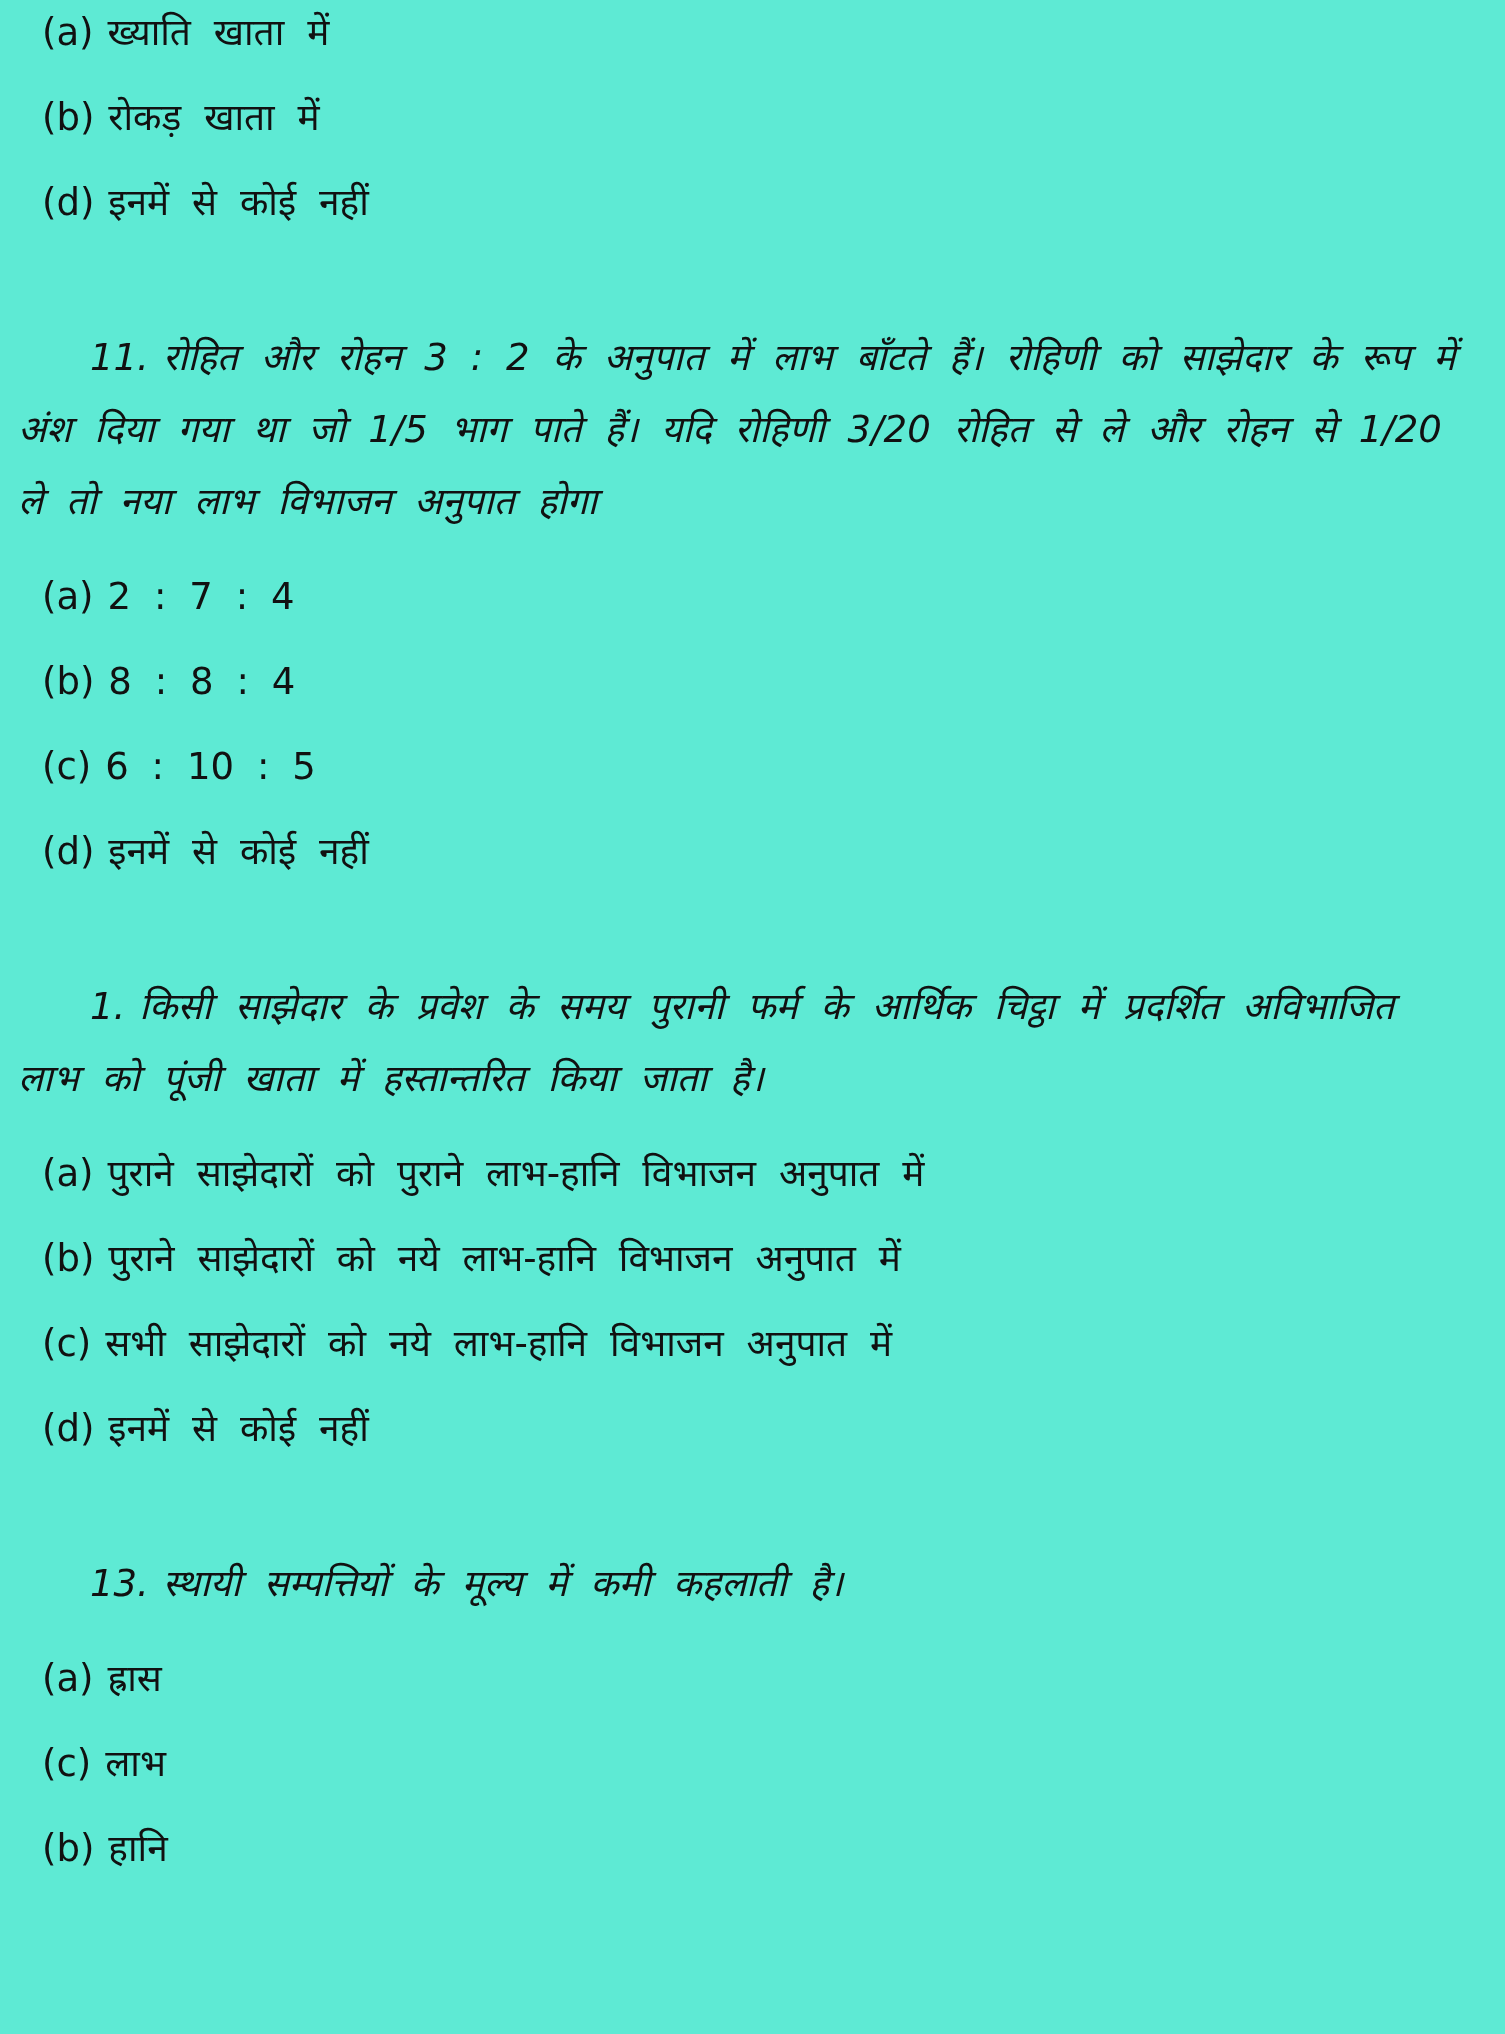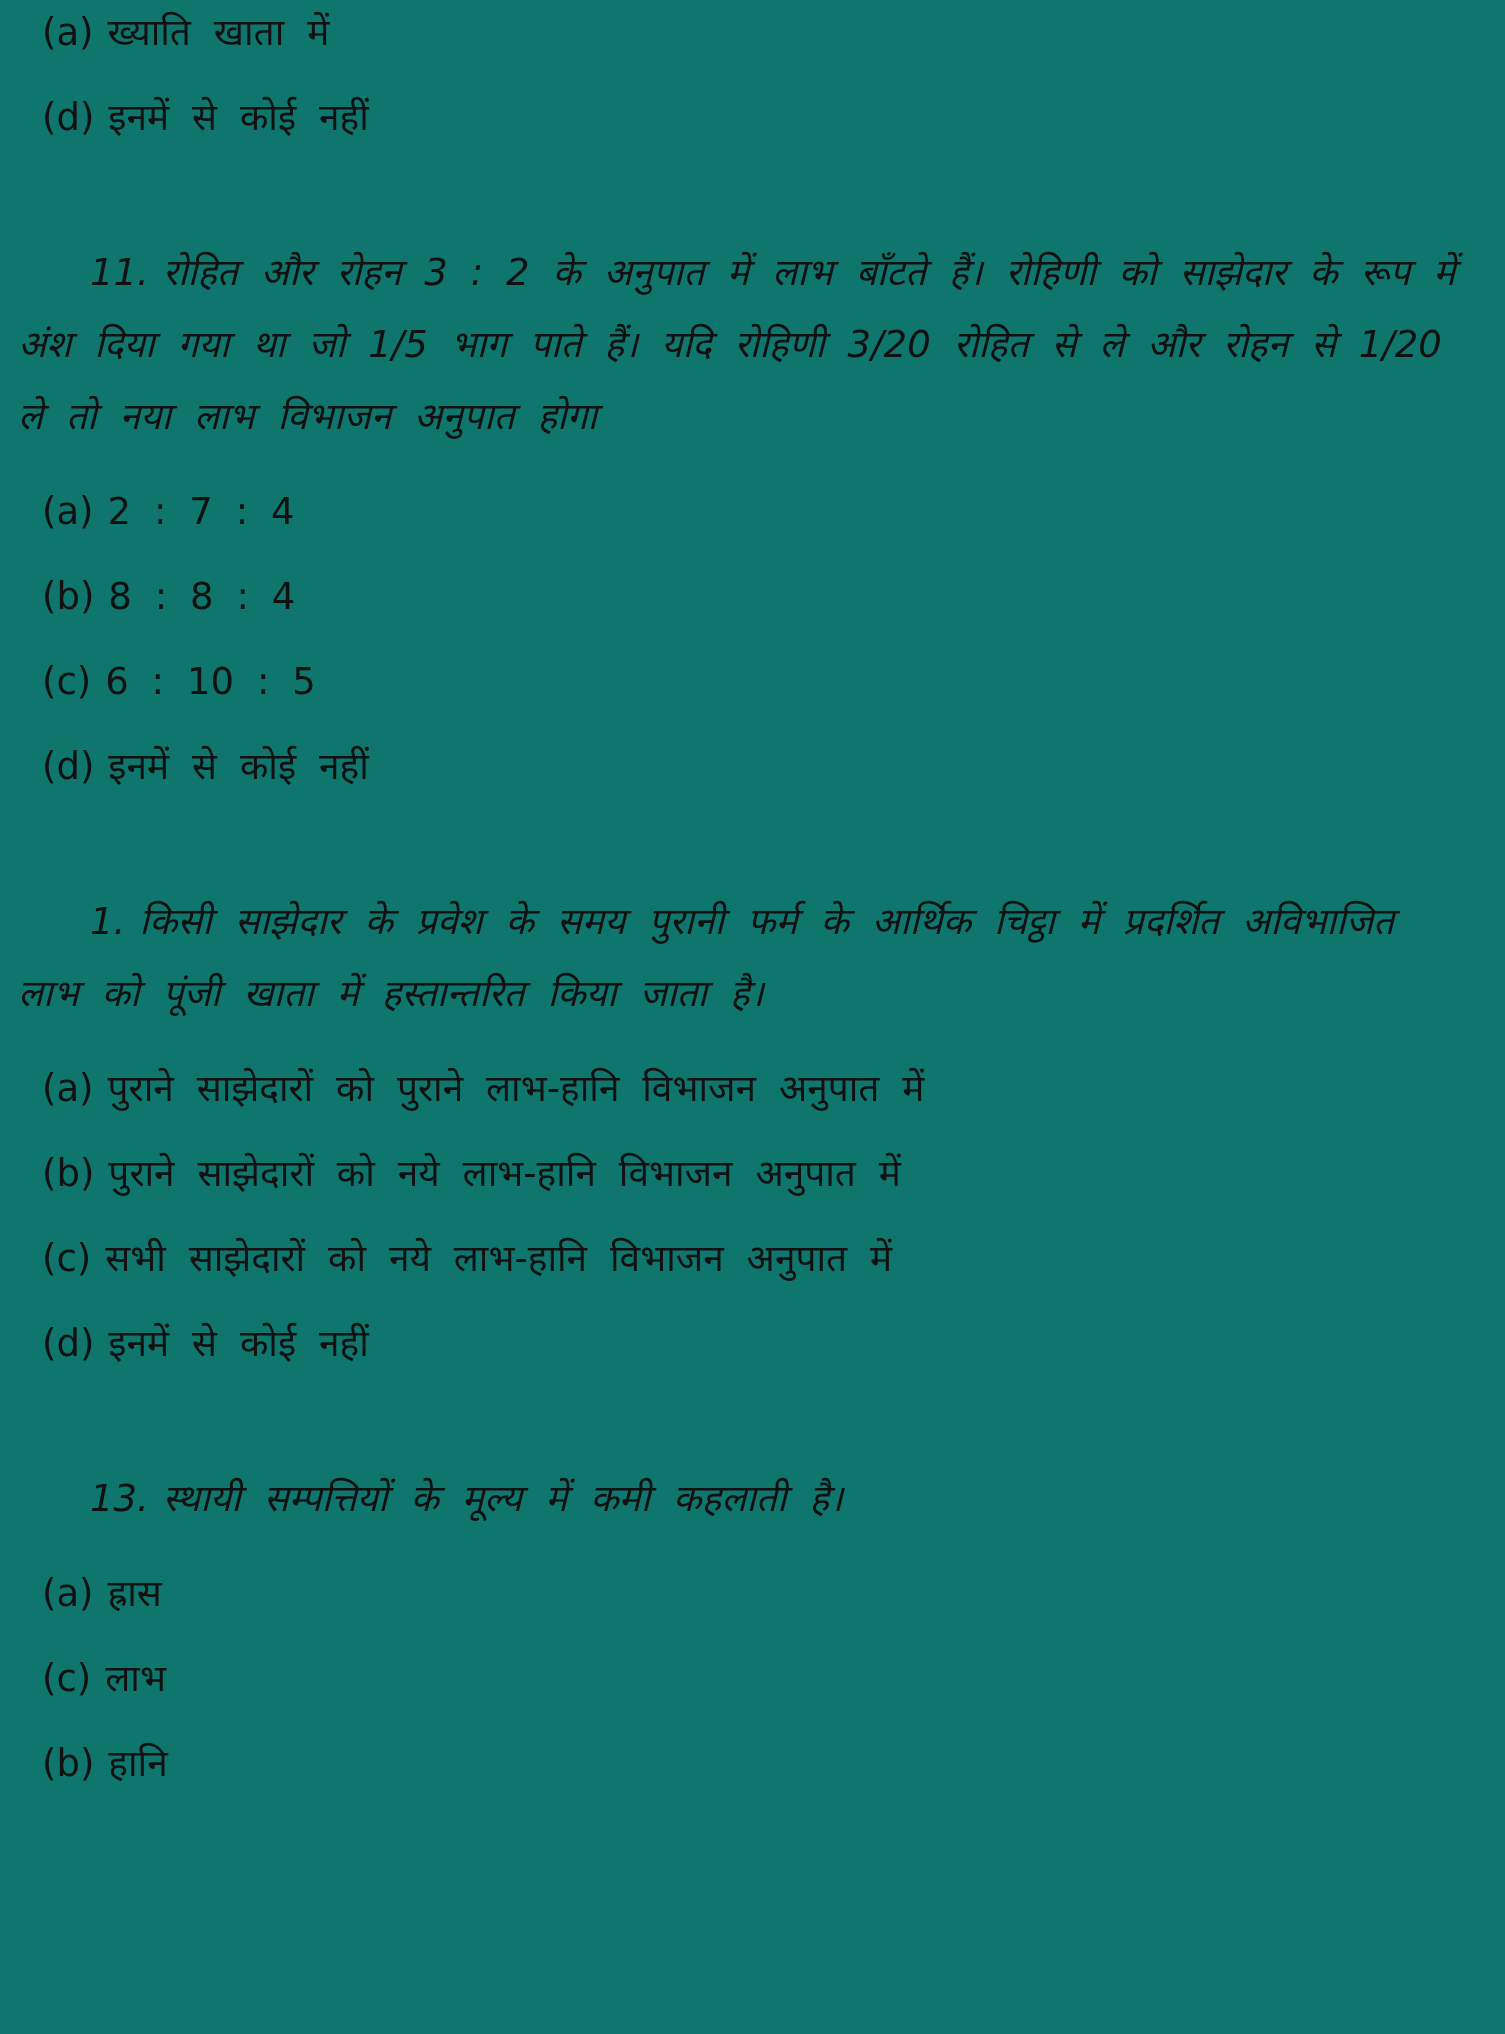--- a/index.html
+++ b/index.html
@@ -13,7 +13,7 @@
     height: 2034px;
     box-sizing: border-box;
     padding: 8px 45px 0 18px;
-    background: #0f766e;
+    background: #5eead4;
     color: #111111;
     font-family: "DejaVu Sans", sans-serif;
     overflow: hidden;

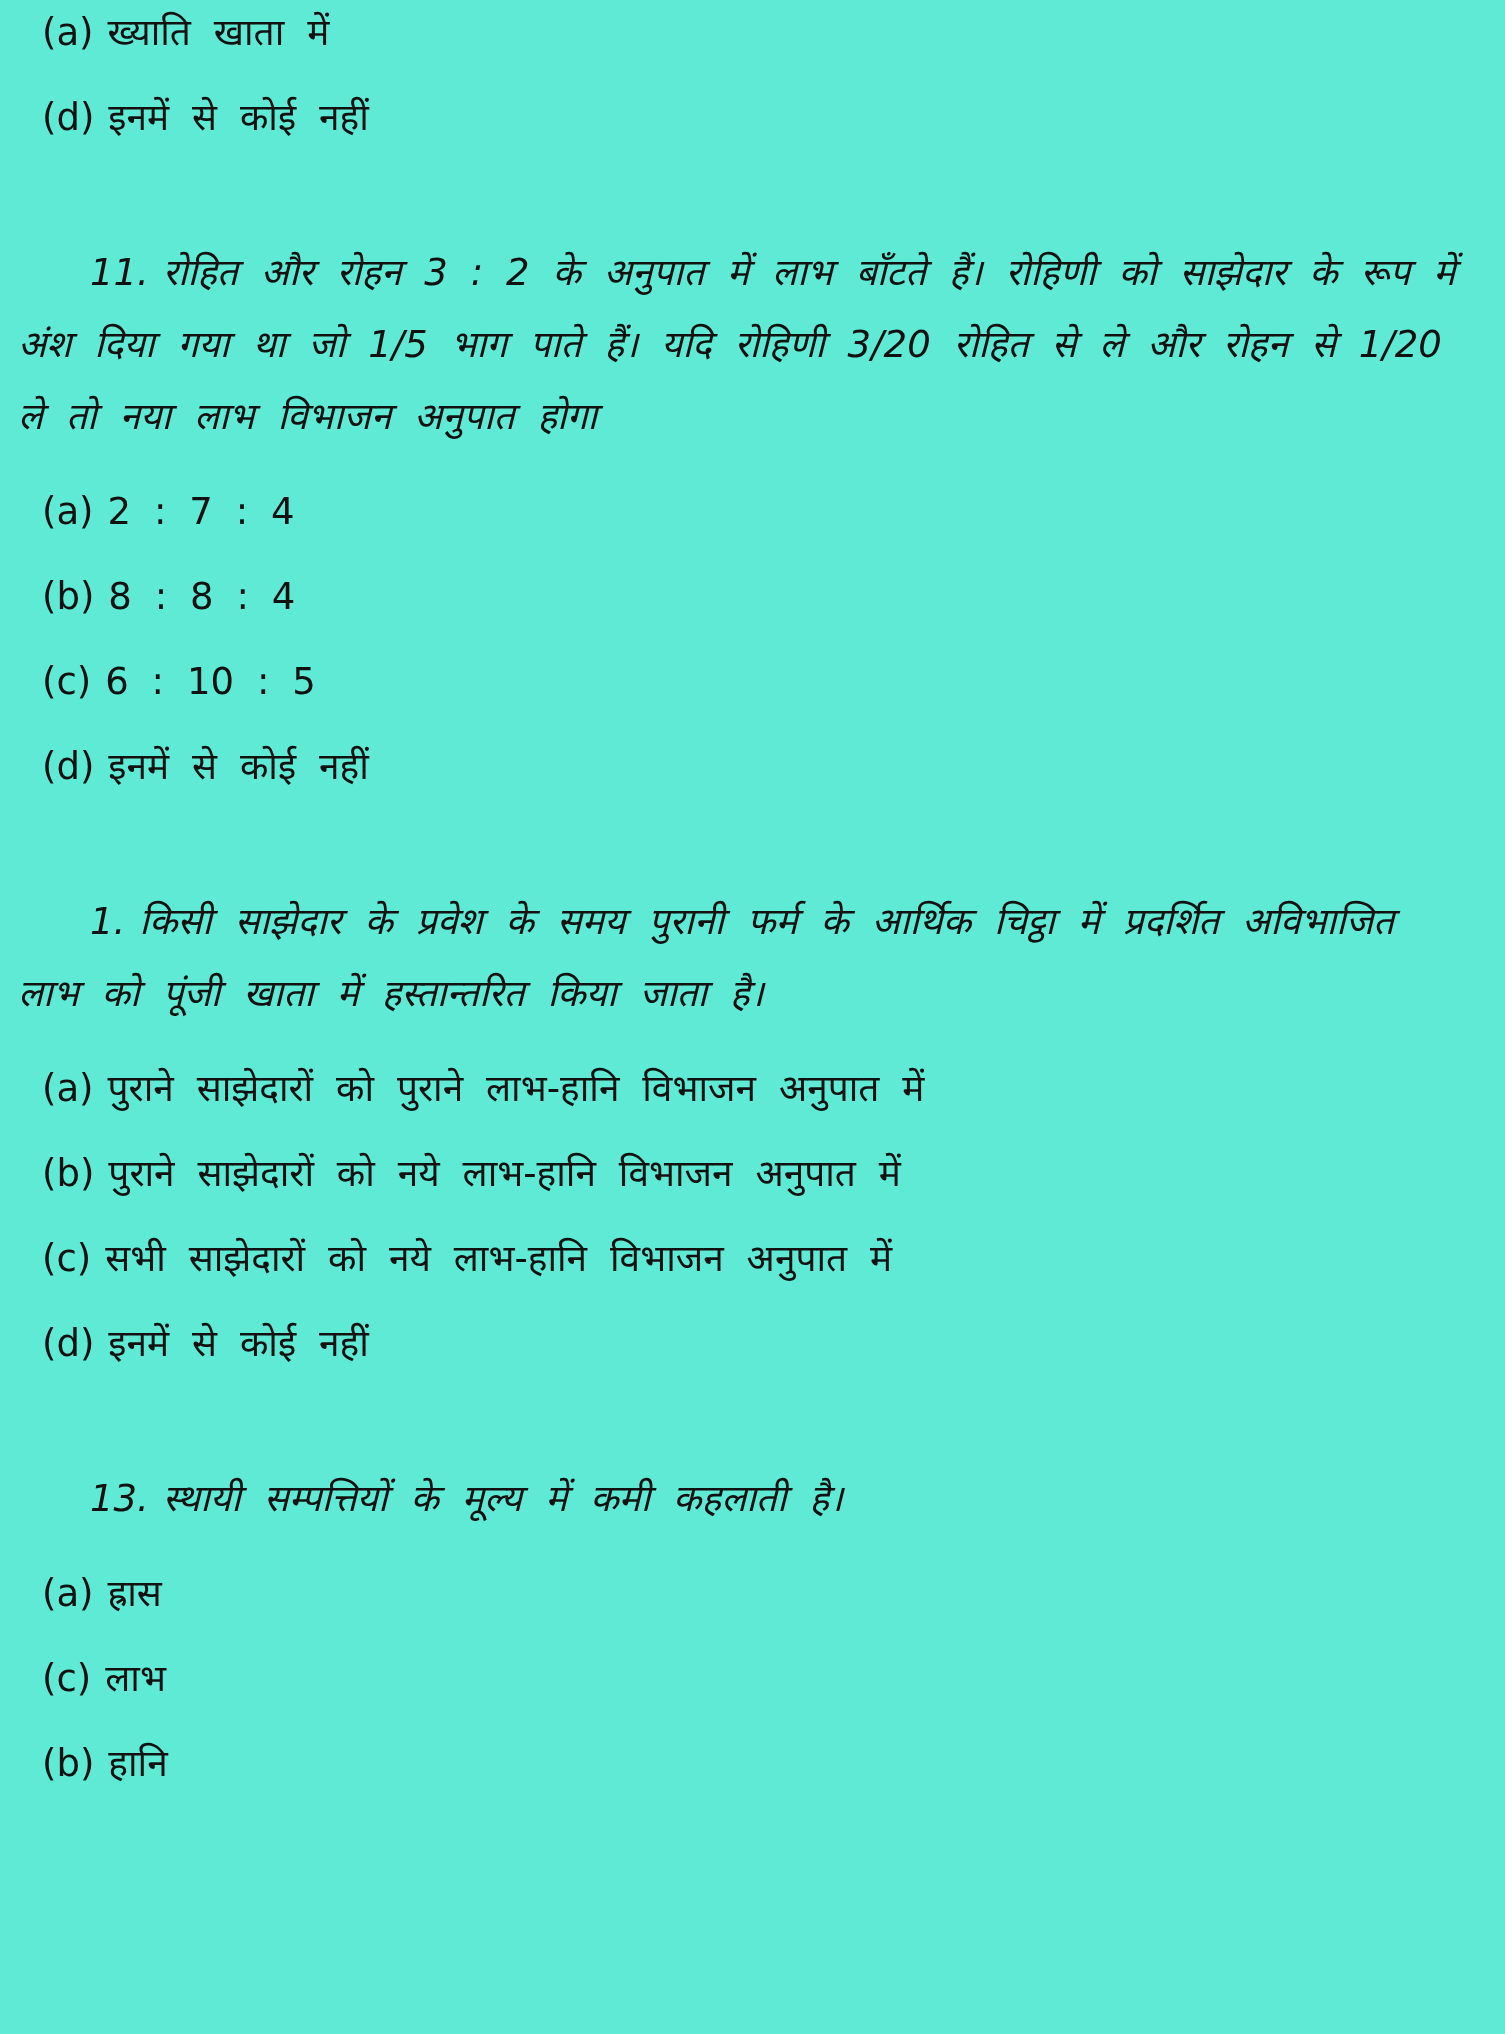--- a/index.html
+++ b/index.html
@@ -54,6 +54,9 @@
   <section class="carryover">
     <p class="opt">
       <span class="opt-label">(a)</span><span>ख्याति खाता में</span>
+    </p>
+    <p class="opt">
+      <span class="opt-label">(b)</span><span>रोकड़ खाता में</span>
     </p>
     <p class="opt">
       <span class="opt-label">(d)</span><span>इनमें से कोई नहीं</span>

